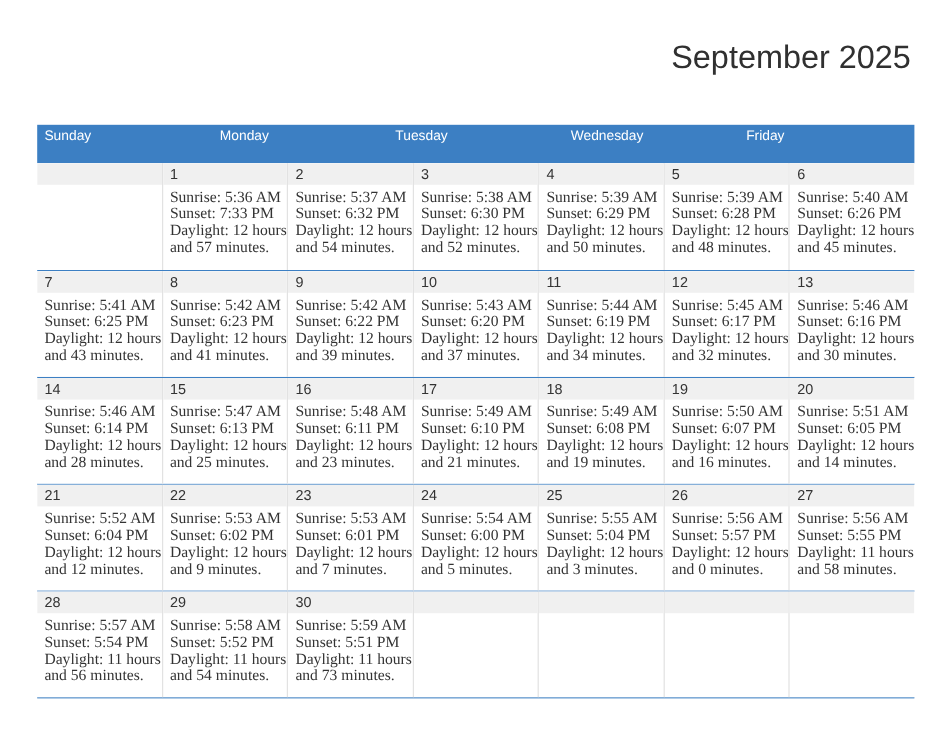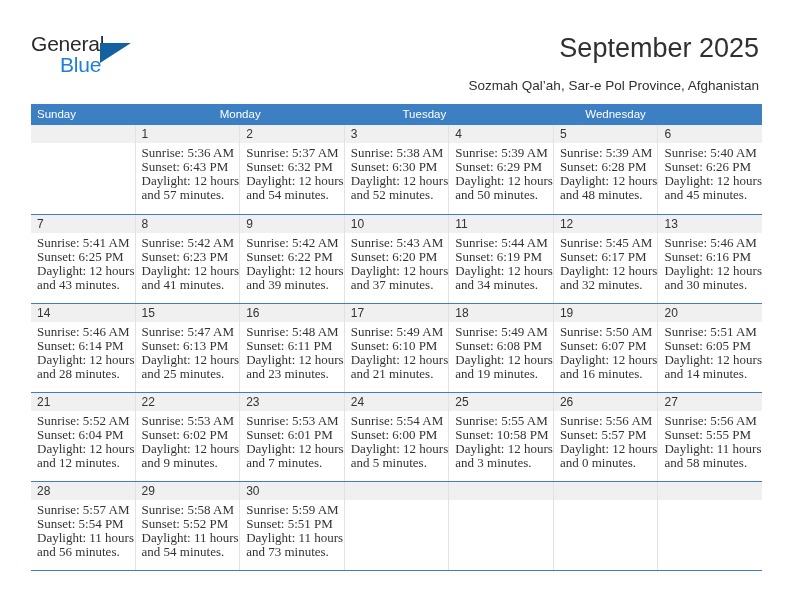--- a/index.html
+++ b/index.html
@@ -156,11 +156,6 @@
 <div id="page">
 
   <div class="header">
-    <div class="logo">
-      <span class="logo-general">General</span>
-      <span class="logo-tri"></span>
-      <span class="logo-blue">Blue</span>
-    </div>
     <div class="title">September 2025</div>
     <div class="subtitle">Sozmah Qal’ah, Sar-e Pol Province, Afghanistan</div>
   </div>

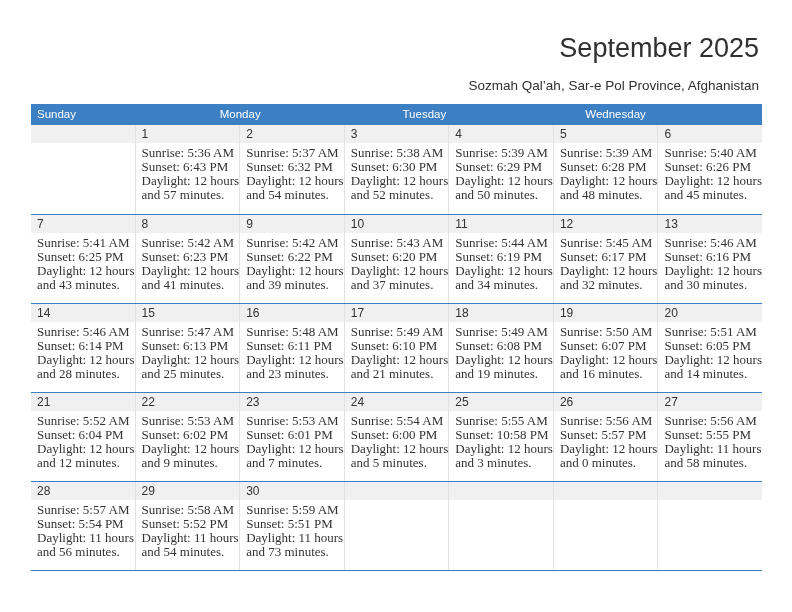--- a/index.html
+++ b/index.html
@@ -157,7 +157,6 @@
 
   <div class="header">
     <div class="title">September 2025</div>
-    <div class="subtitle">Sozmah Qal’ah, Sar-e Pol Province, Afghanistan</div>
   </div>
 
   <div class="calendar">

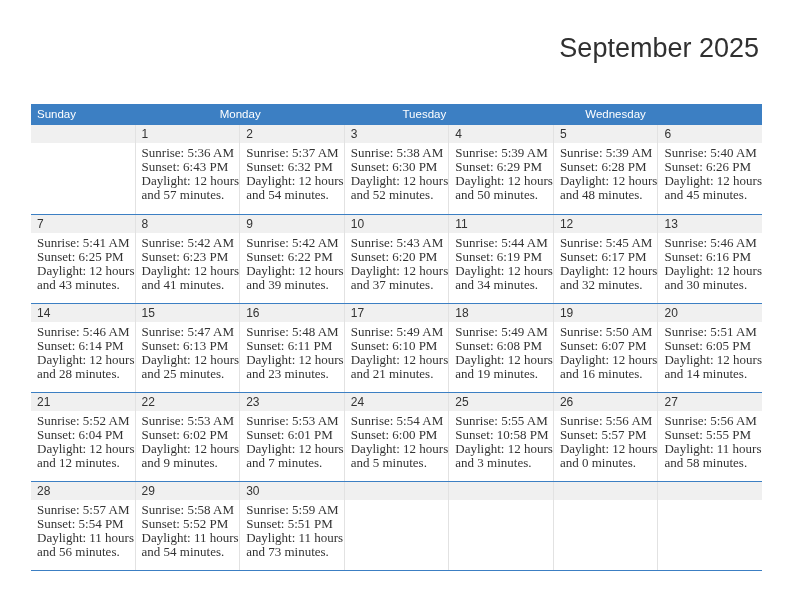--- a/index.html
+++ b/index.html
@@ -92,7 +92,7 @@
   .dow-row {
     display: flex;
     background: #3c7fc3;
-    height: 21px;
+    height: 32px;
   }
   .dow {
     flex: 1 1 0;

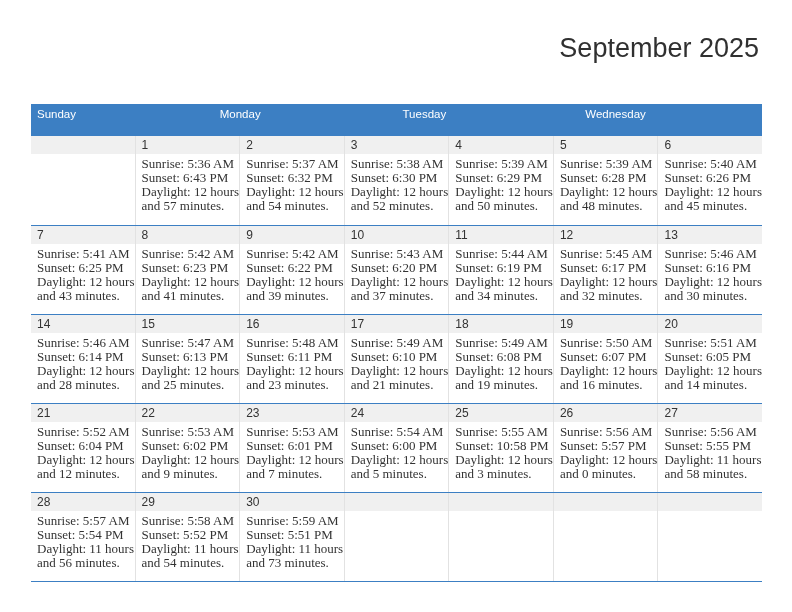--- a/index.html
+++ b/index.html
@@ -165,6 +165,7 @@
         <div class="dow">Monday</div>
         <div class="dow">Tuesday</div>
         <div class="dow">Wednesday</div>
+        <div class="dow">Friday</div>
       </div>
     <div id="weeks">
         <div class="week">

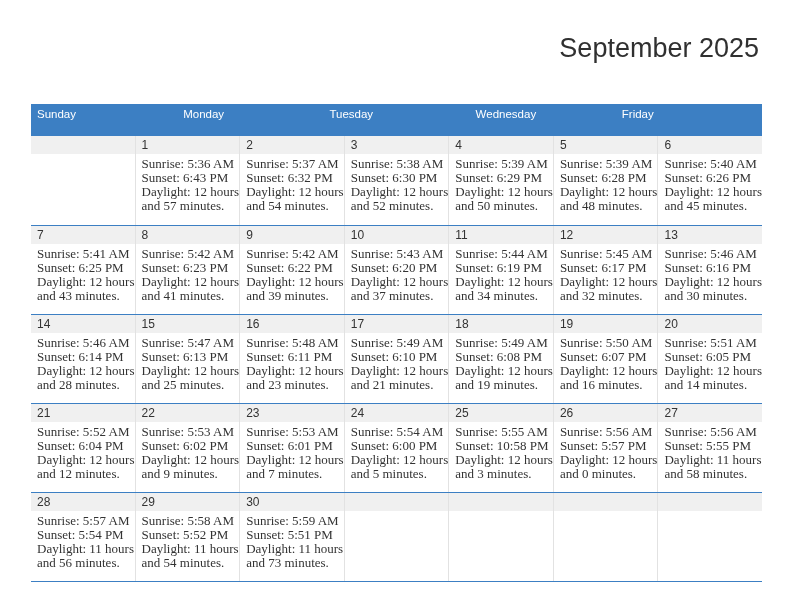--- a/index.html
+++ b/index.html
@@ -176,7 +176,7 @@
             <div class="datebar">1</div>
             <div class="info">
               <div>Sunrise: 5:36 AM</div>
-              <div>Sunset: 6:43 PM</div>
+              <div>Sunset: 7:33 PM</div>
               <div>Daylight: 12 hours</div>
               <div>and 57 minutes.</div>
             </div>

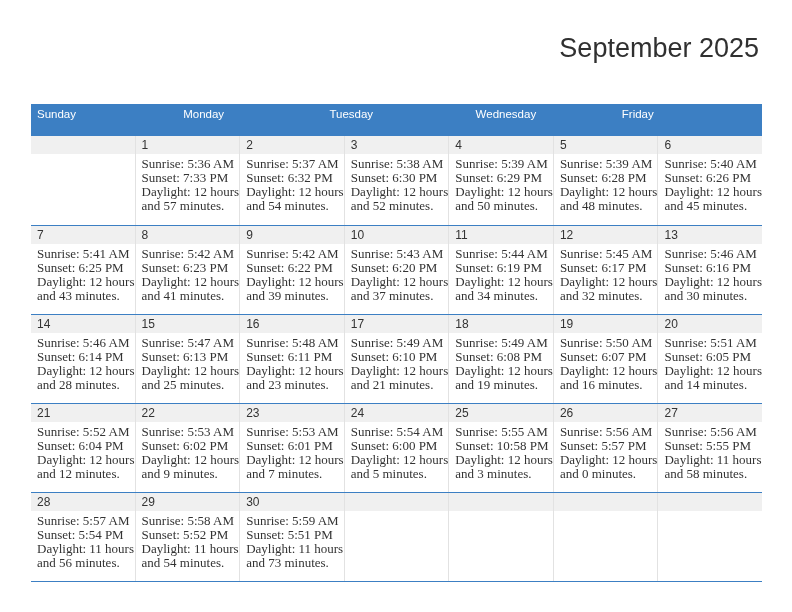--- a/index.html
+++ b/index.html
@@ -398,7 +398,7 @@
             <div class="datebar">25</div>
             <div class="info">
               <div>Sunrise: 5:55 AM</div>
-              <div>Sunset: 10:58 PM</div>
+              <div>Sunset: 5:04 PM</div>
               <div>Daylight: 12 hours</div>
               <div>and 3 minutes.</div>
             </div>

